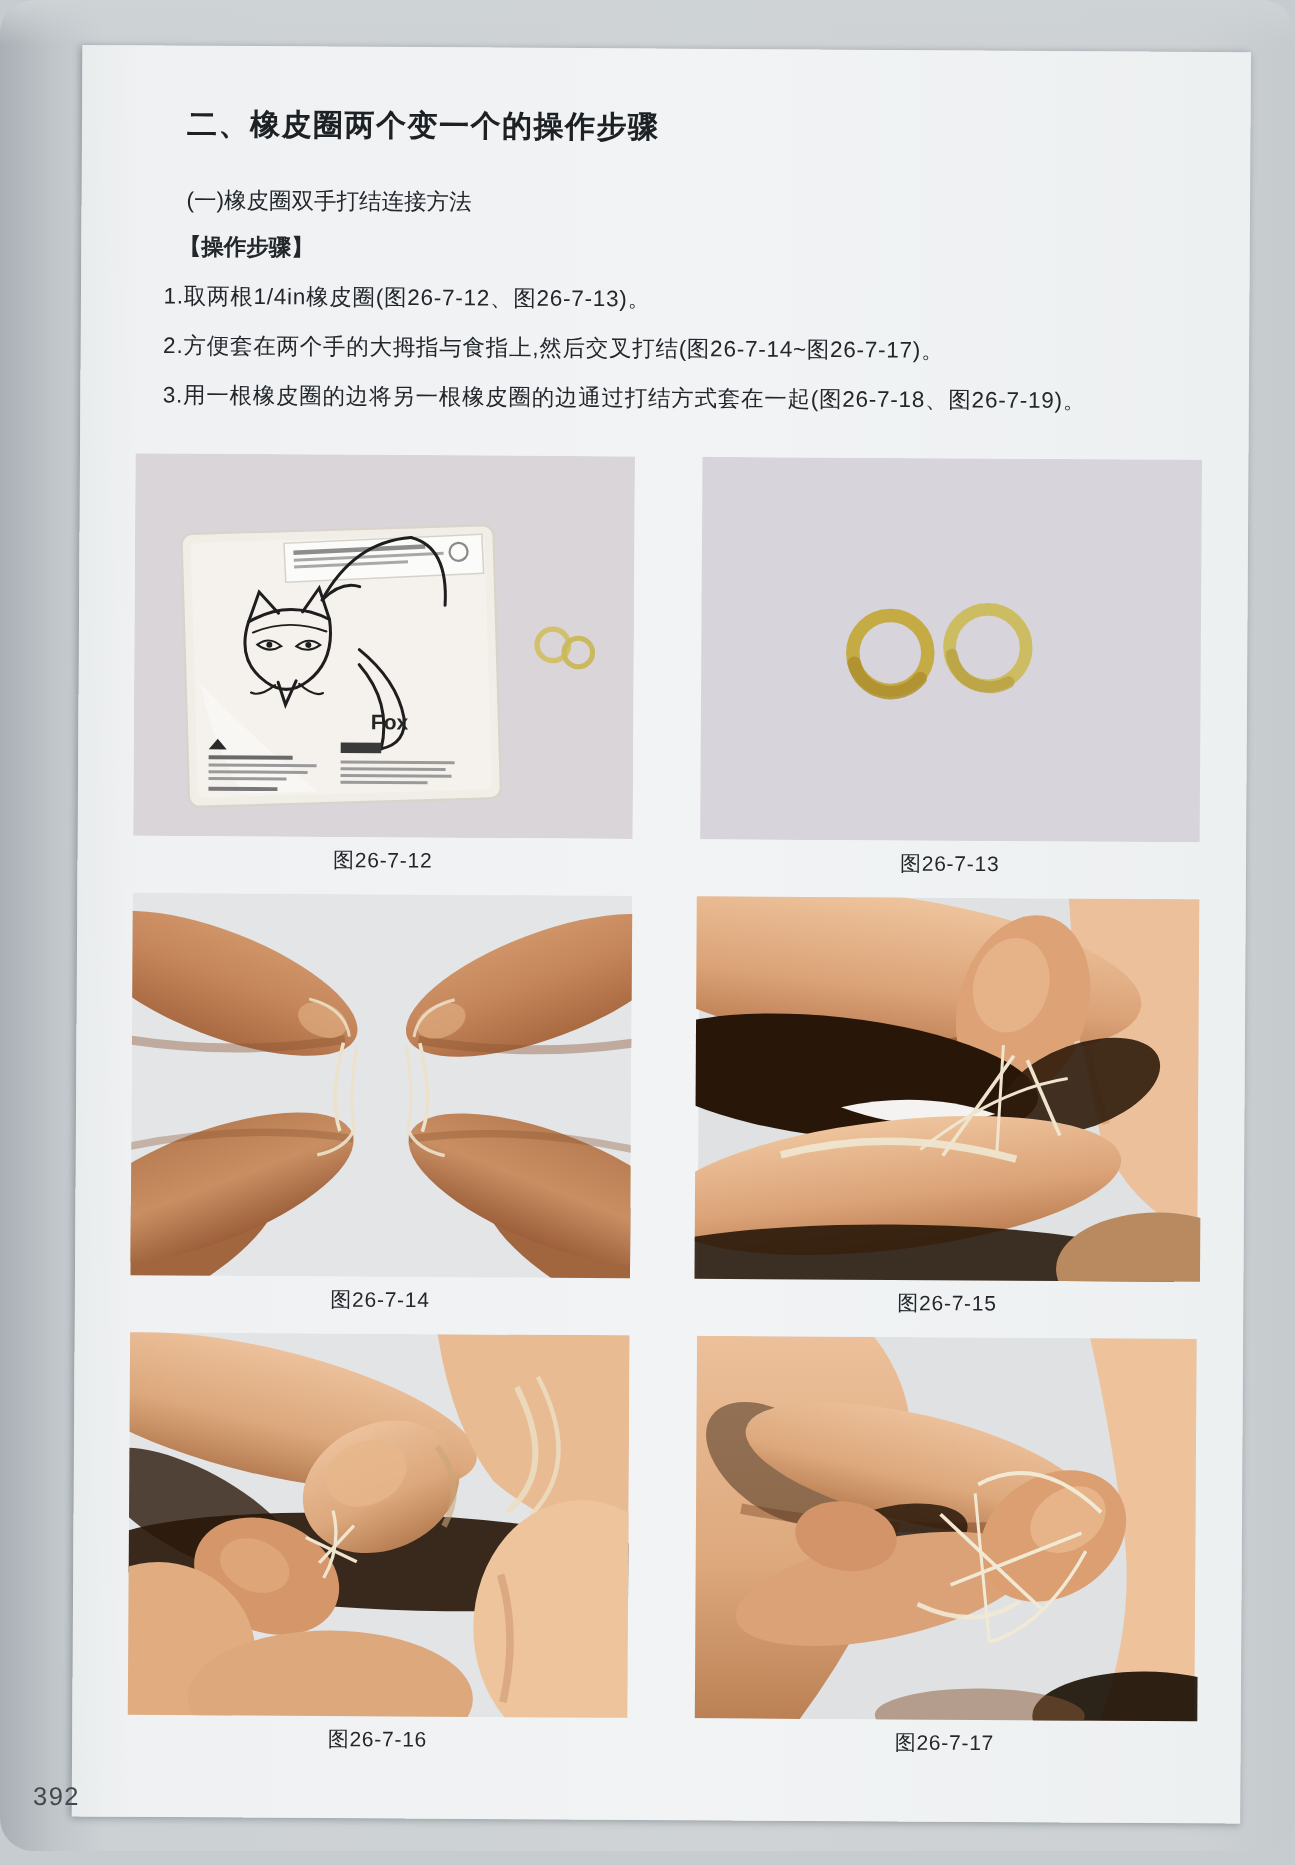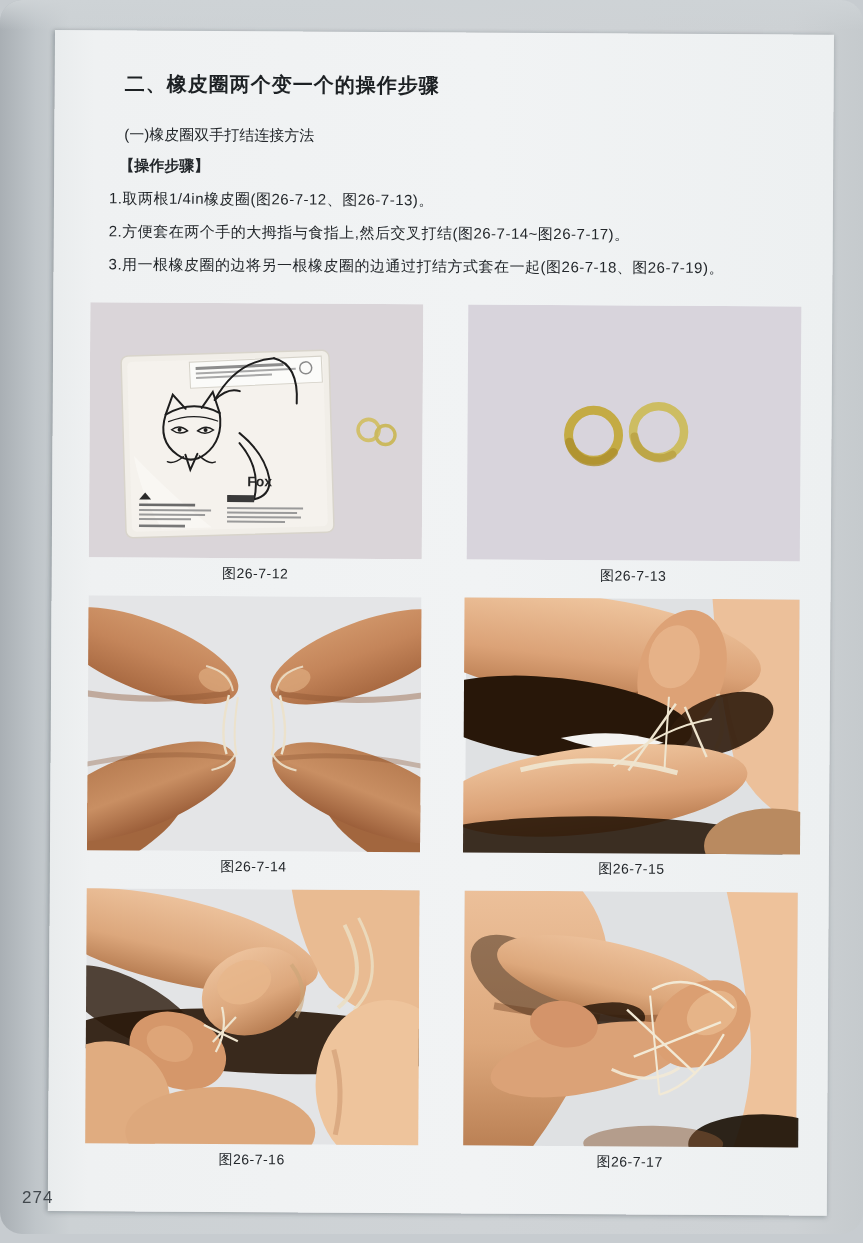--- a/index.html
+++ b/index.html
@@ -302,7 +302,7 @@
     </div>
   </div>
 
-  <div class="page-number">274</div>
+  <div class="page-number">392</div>
 </div>
 
 </body></html>

